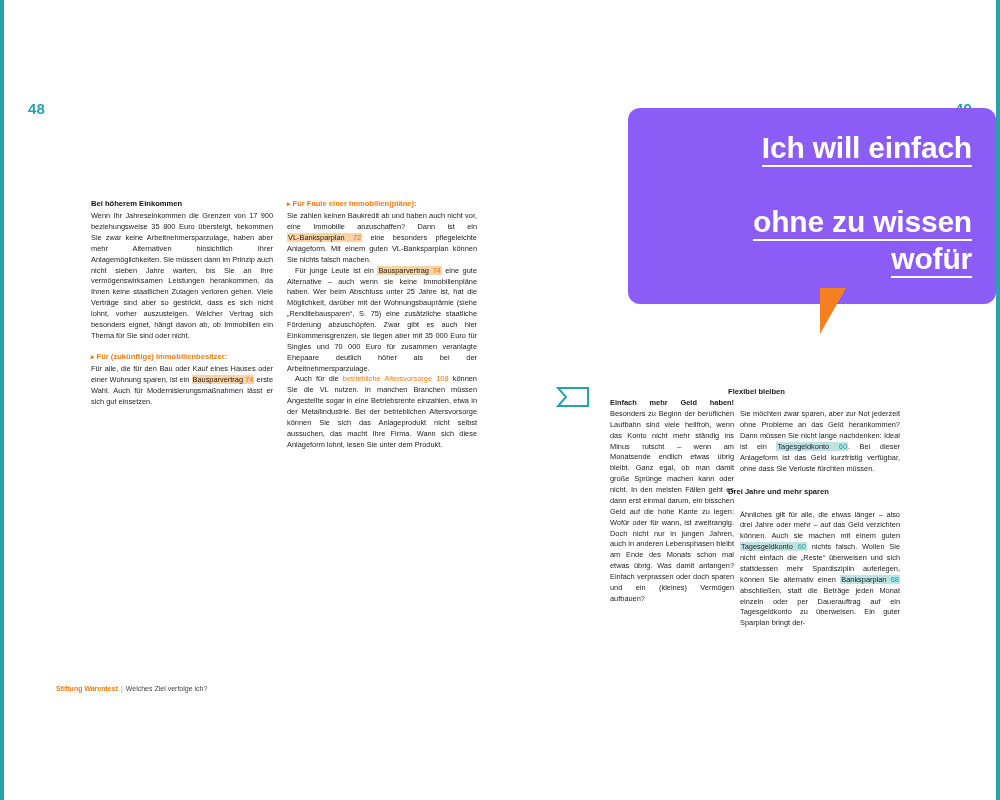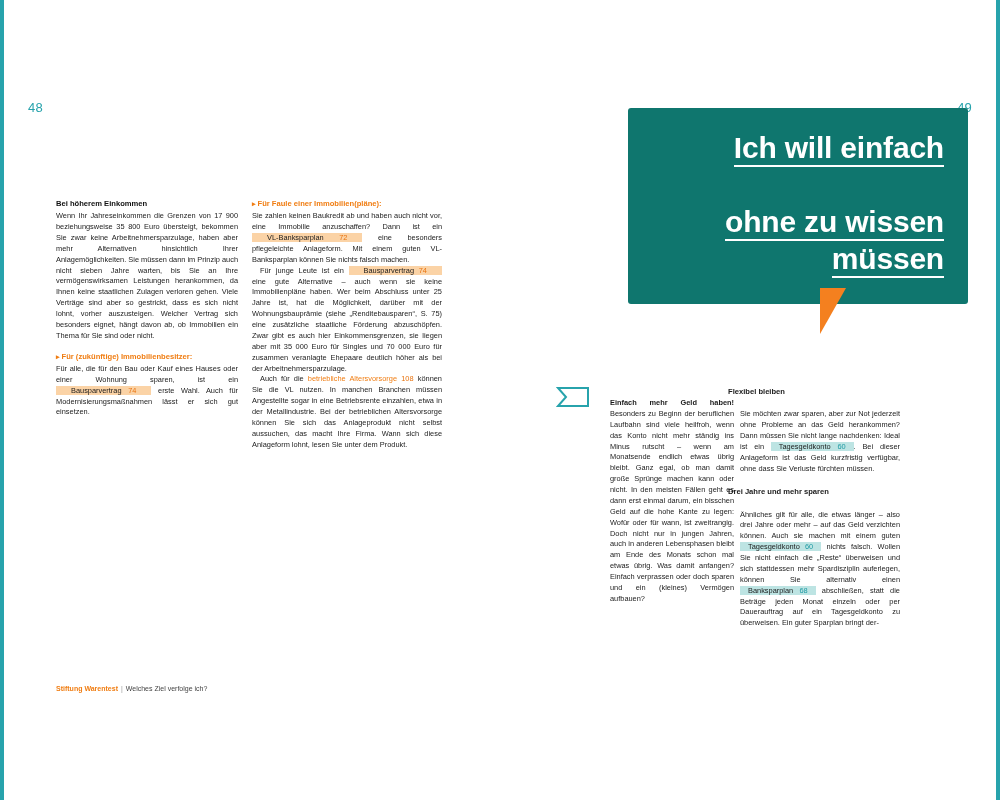--- a/index.html
+++ b/index.html
@@ -34,9 +34,9 @@
   .folio {
     position: absolute;
     top: 100px;
-    font-size: 13px;
+    font-size: 15px;
     color: #27a3ac;
-    font-weight: normal;
+    font-weight: bold;
     letter-spacing: 0.2px;
   }
   .folio.left { left: 28px; }

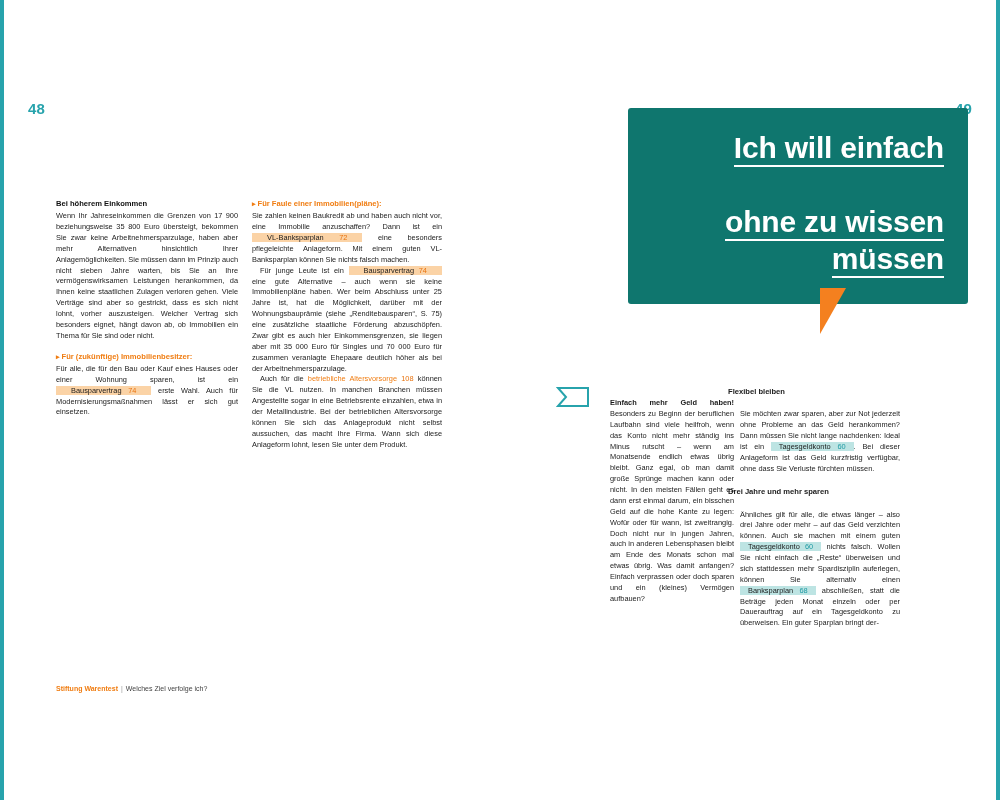--- a/index.html
+++ b/index.html
@@ -126,9 +126,9 @@
     position: absolute;
     left: 628px;
     top: 108px;
-    width: 340px;
-    background: #0f766e;
-    border-radius: 3px;
+    width: 368px;
+    background: #8b5cf6;
+    border-radius: 12px;
     padding: 22px 24px 26px 24px;
     box-sizing: border-box;
   }

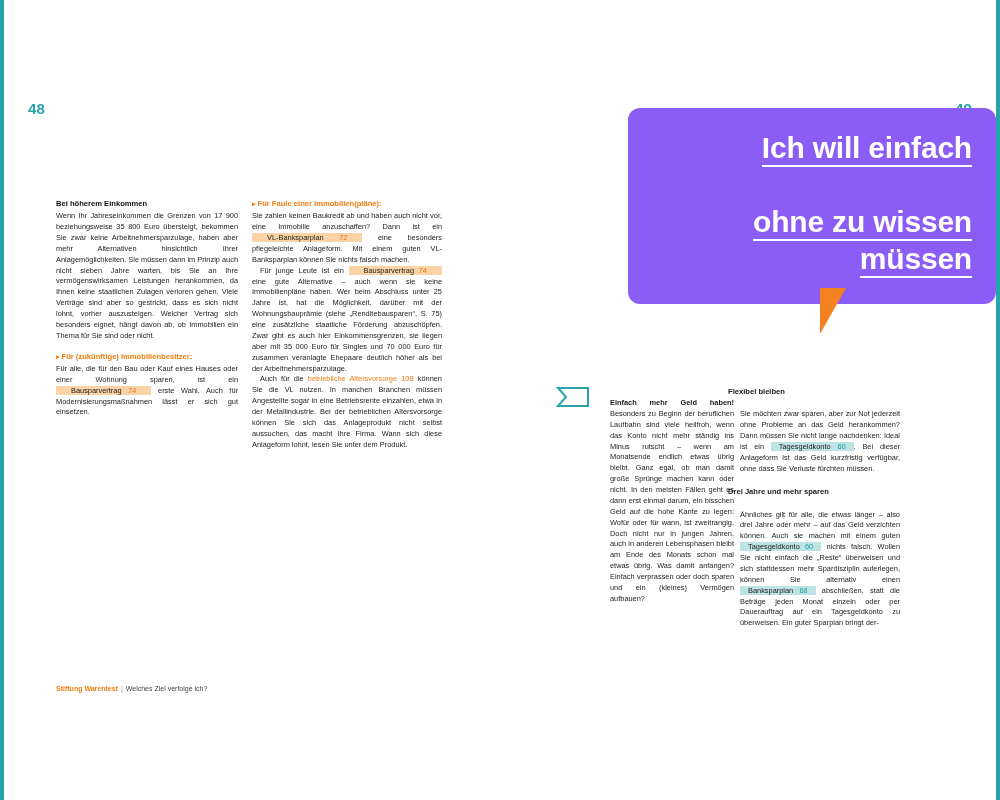--- a/index.html
+++ b/index.html
@@ -60,6 +60,7 @@
     line-height: 1.47;
     color: #1b1b1b;
     text-align: justify;
+    margin-left: 35px;
   }
   .col p {
     margin: 0;

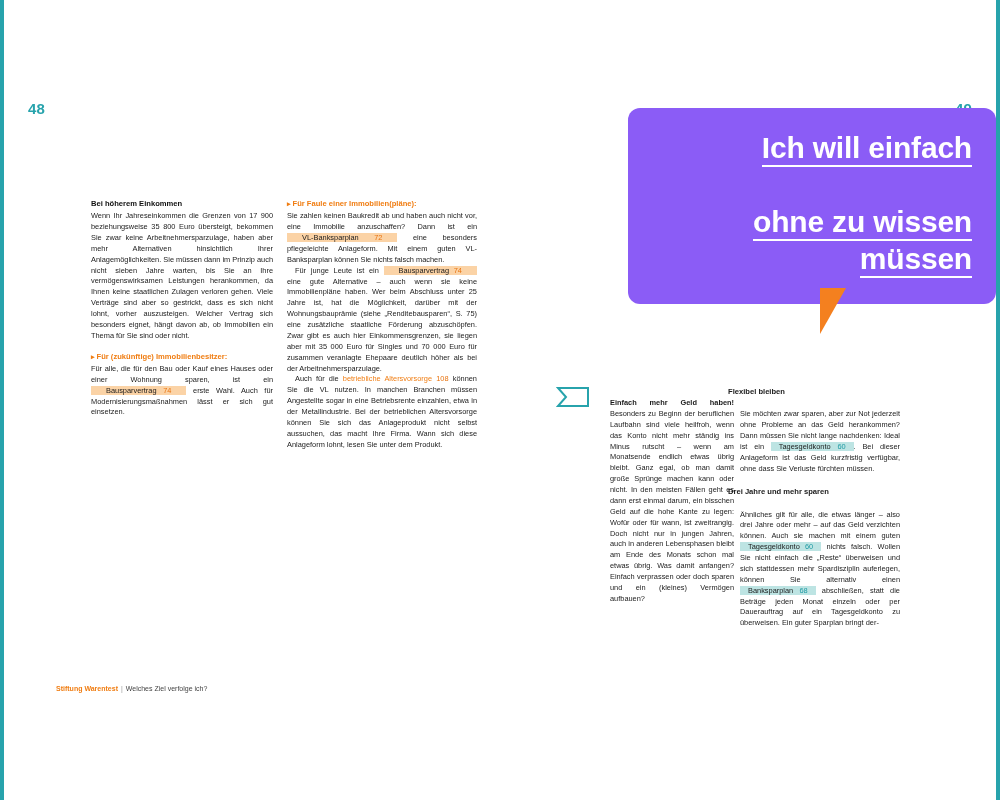--- a/index.html
+++ b/index.html
@@ -87,7 +87,7 @@
 
   .hl-orange {
     background: #fbd3a6;
-    padding: 0 15px;
+    padding: 0 1px;
     white-space: nowrap;
   }
   .hl-teal {

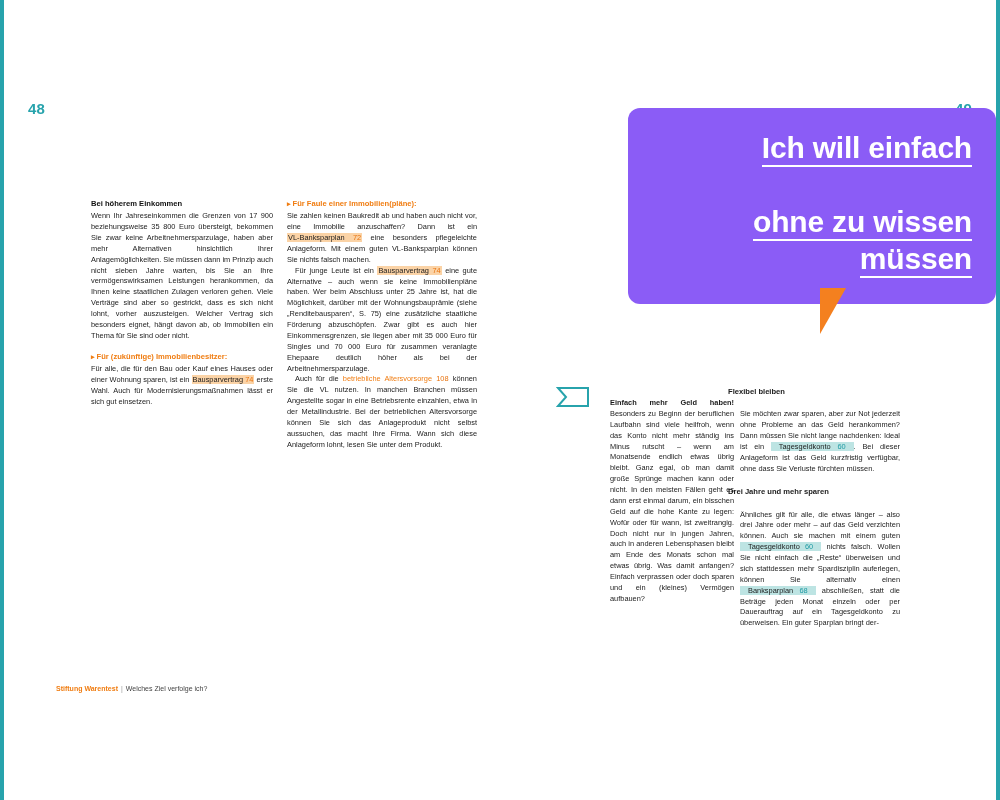--- a/index.html
+++ b/index.html
@@ -227,7 +227,7 @@
       <span class="u">Ich will einfach</span><br>
       <br>
       <span class="u">ohne zu wissen</span><br>
-      <span class="u">müssen</span>
+      <span class="u">wofür</span>
     </h1>
   </div>
   <div class="bubble-tail"></div>

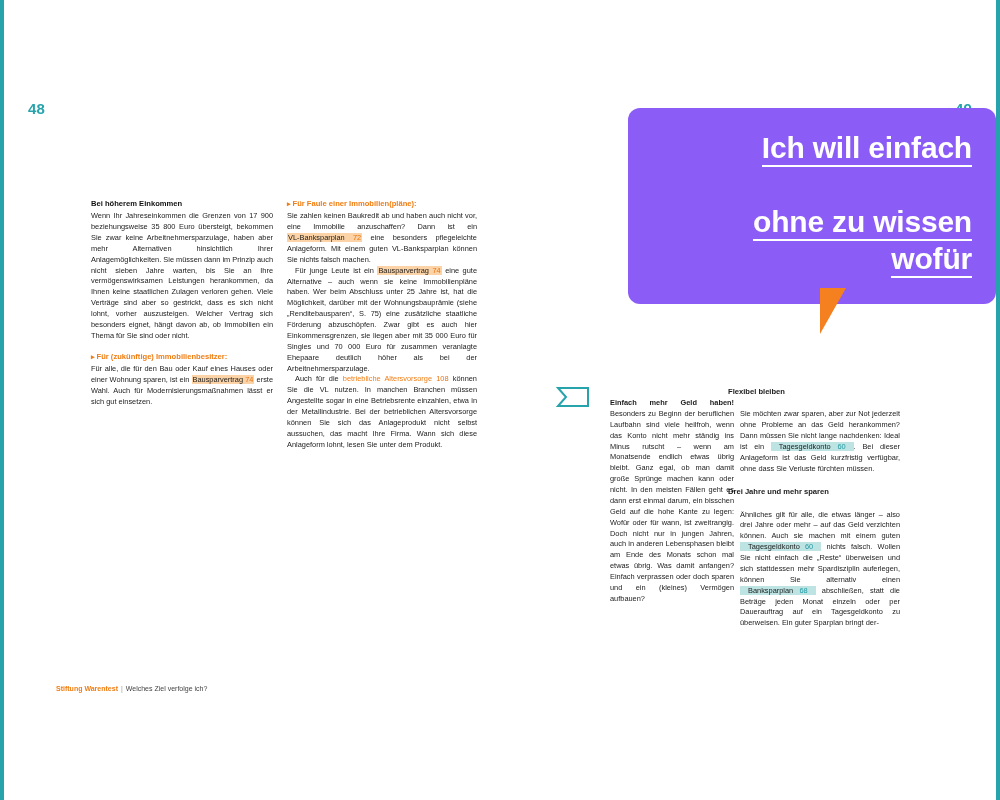--- a/index.html
+++ b/index.html
@@ -92,7 +92,7 @@
   }
   .hl-teal {
     background: #bde4e3;
-    padding: 0 8px;
+    padding: 0 1px;
     white-space: nowrap;
   }
   .pagenum-o {

